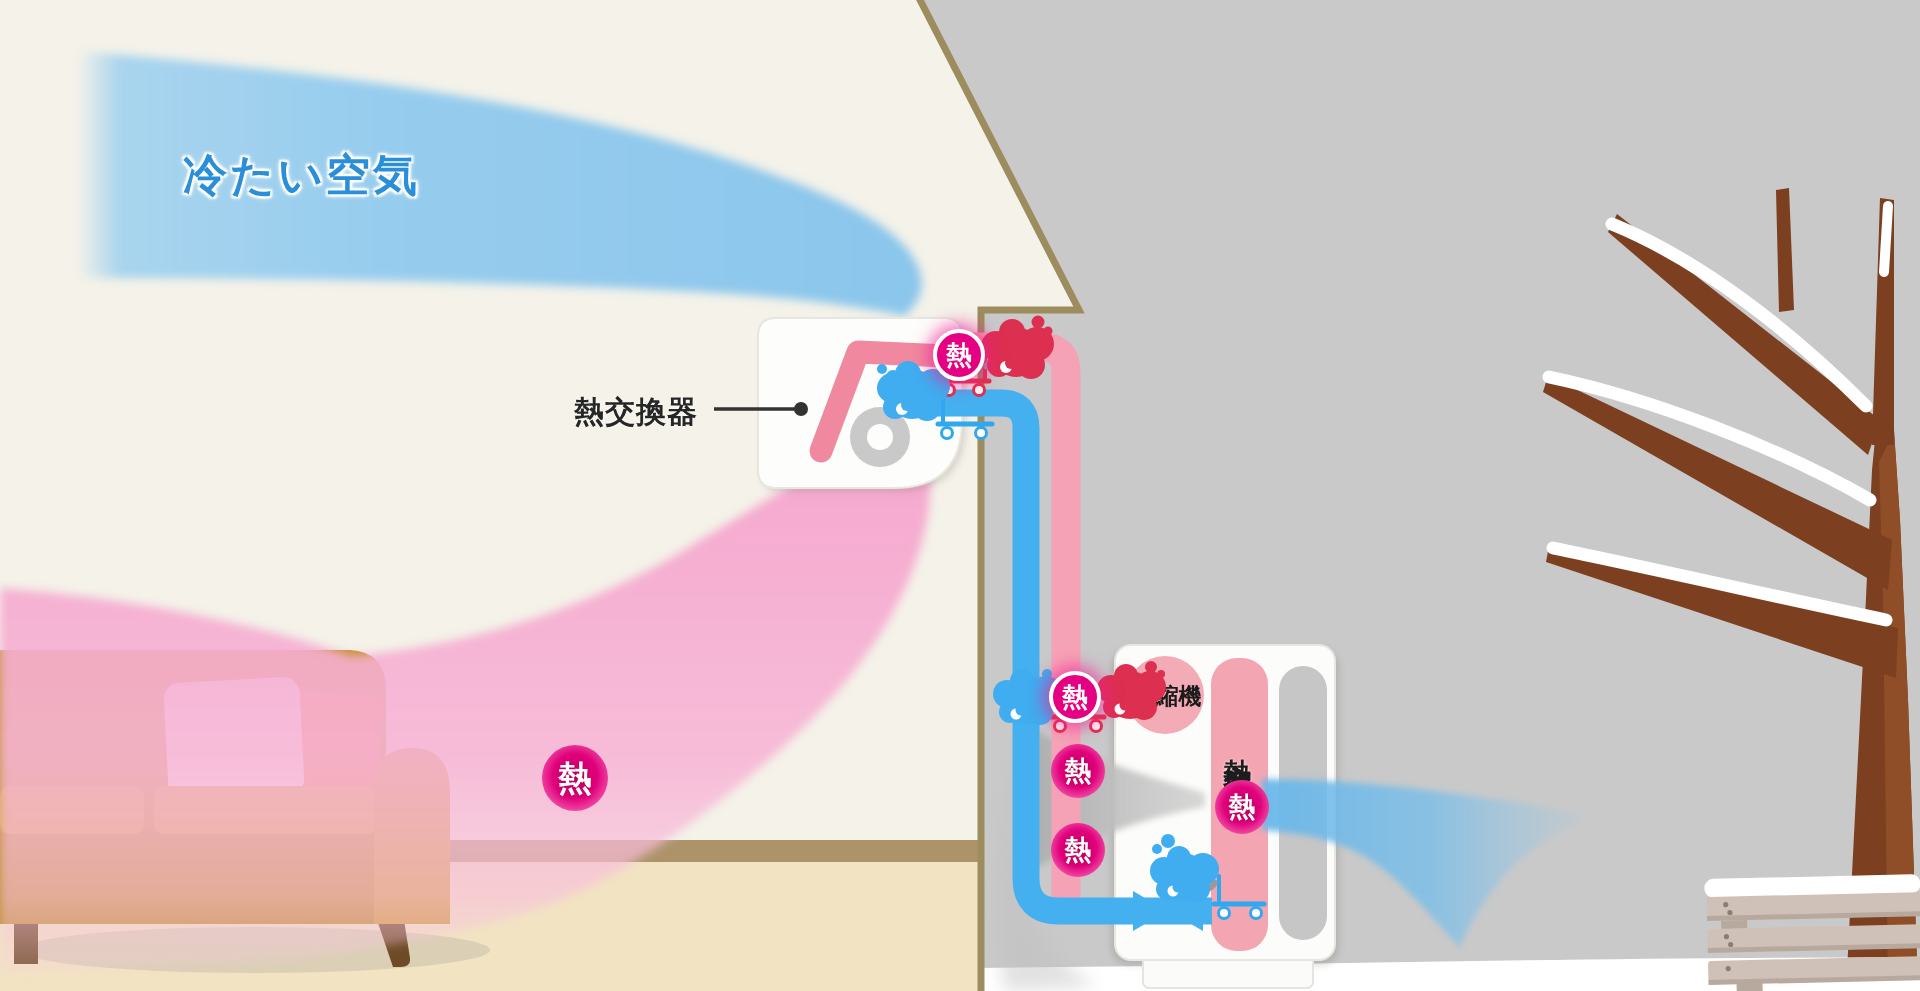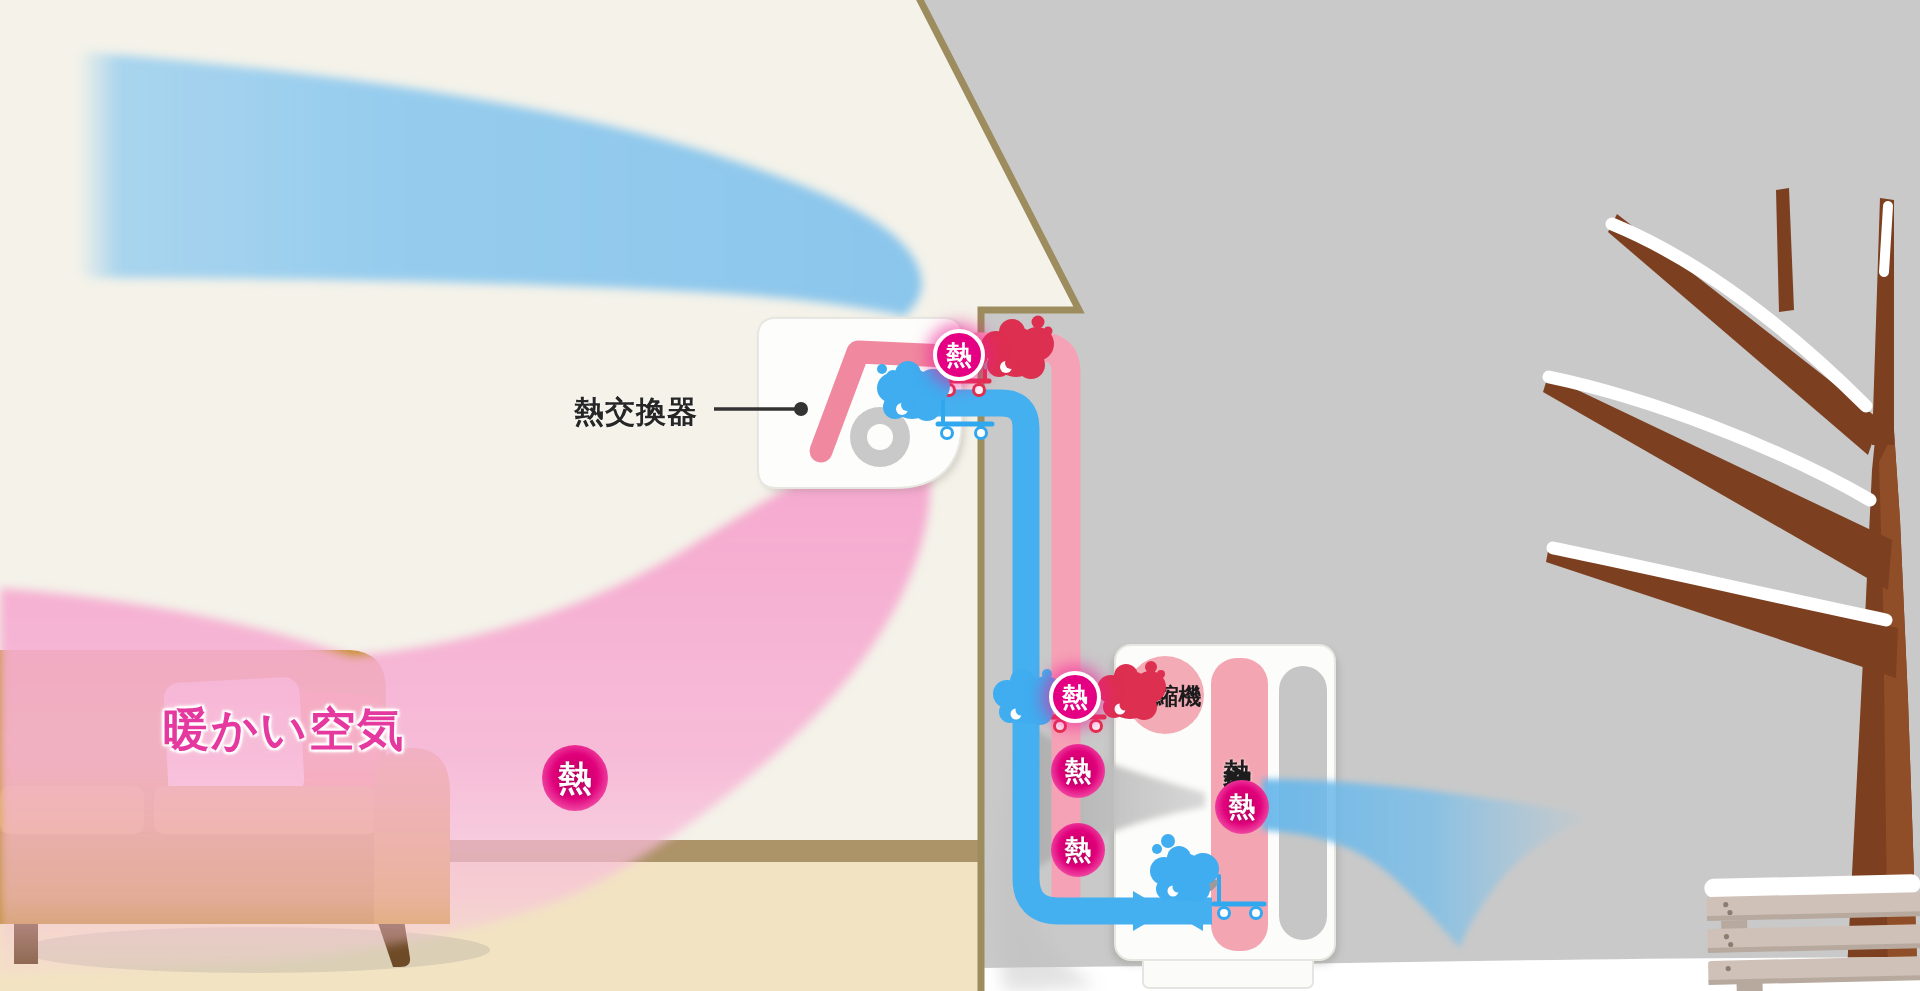--- a/index.html
+++ b/index.html
@@ -293,6 +293,7 @@
   </g>
 </svg>
 
+  <div class="lbl lbl-cold">冷たい空気</div>
   <div class="lbl lbl-warm">暖かい空気</div>
   <div class="lbl lbl-hx-indoor">熱交換器</div>
   <div class="lbl lbl-hx-outdoor">熱交換器</div>

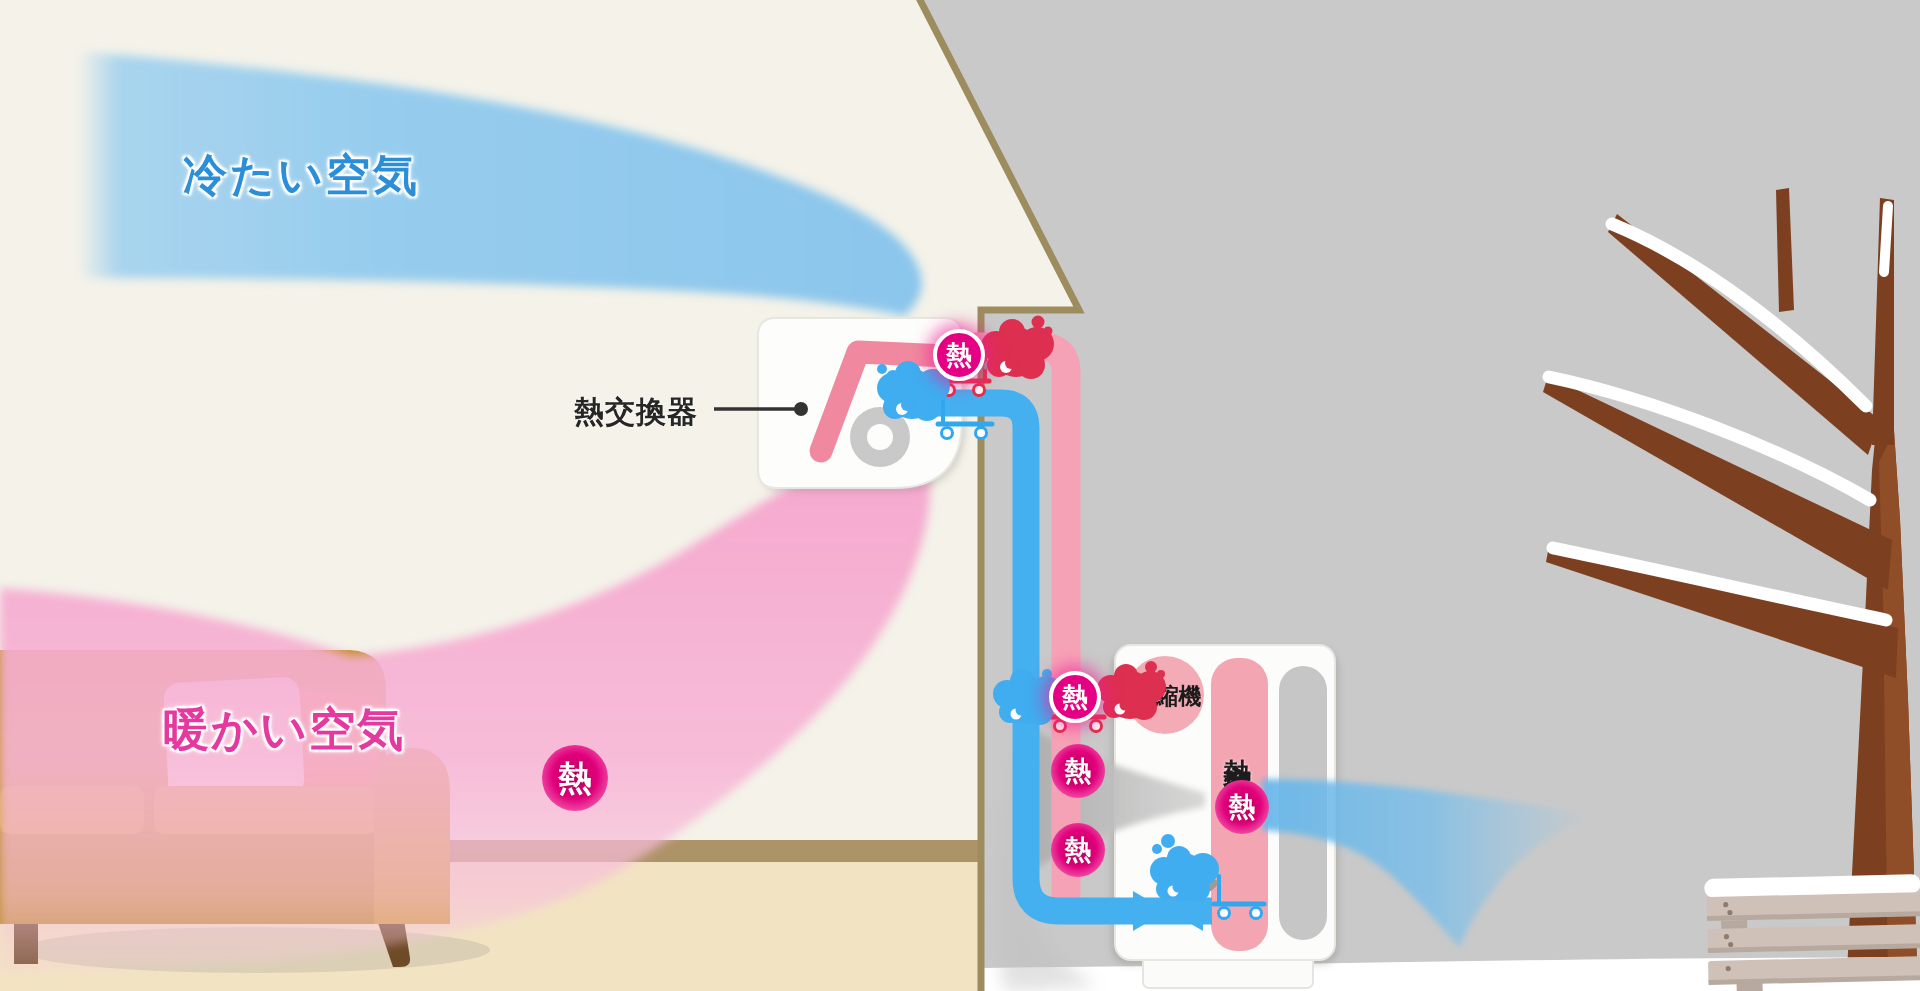--- a/index.html
+++ b/index.html
@@ -294,7 +294,6 @@
 </svg>
 
   <div class="lbl lbl-cold">冷たい空気</div>
-  <div class="lbl lbl-warm">暖かい空気</div>
   <div class="lbl lbl-hx-indoor">熱交換器</div>
   <div class="lbl lbl-hx-outdoor">熱交換器</div>
 

